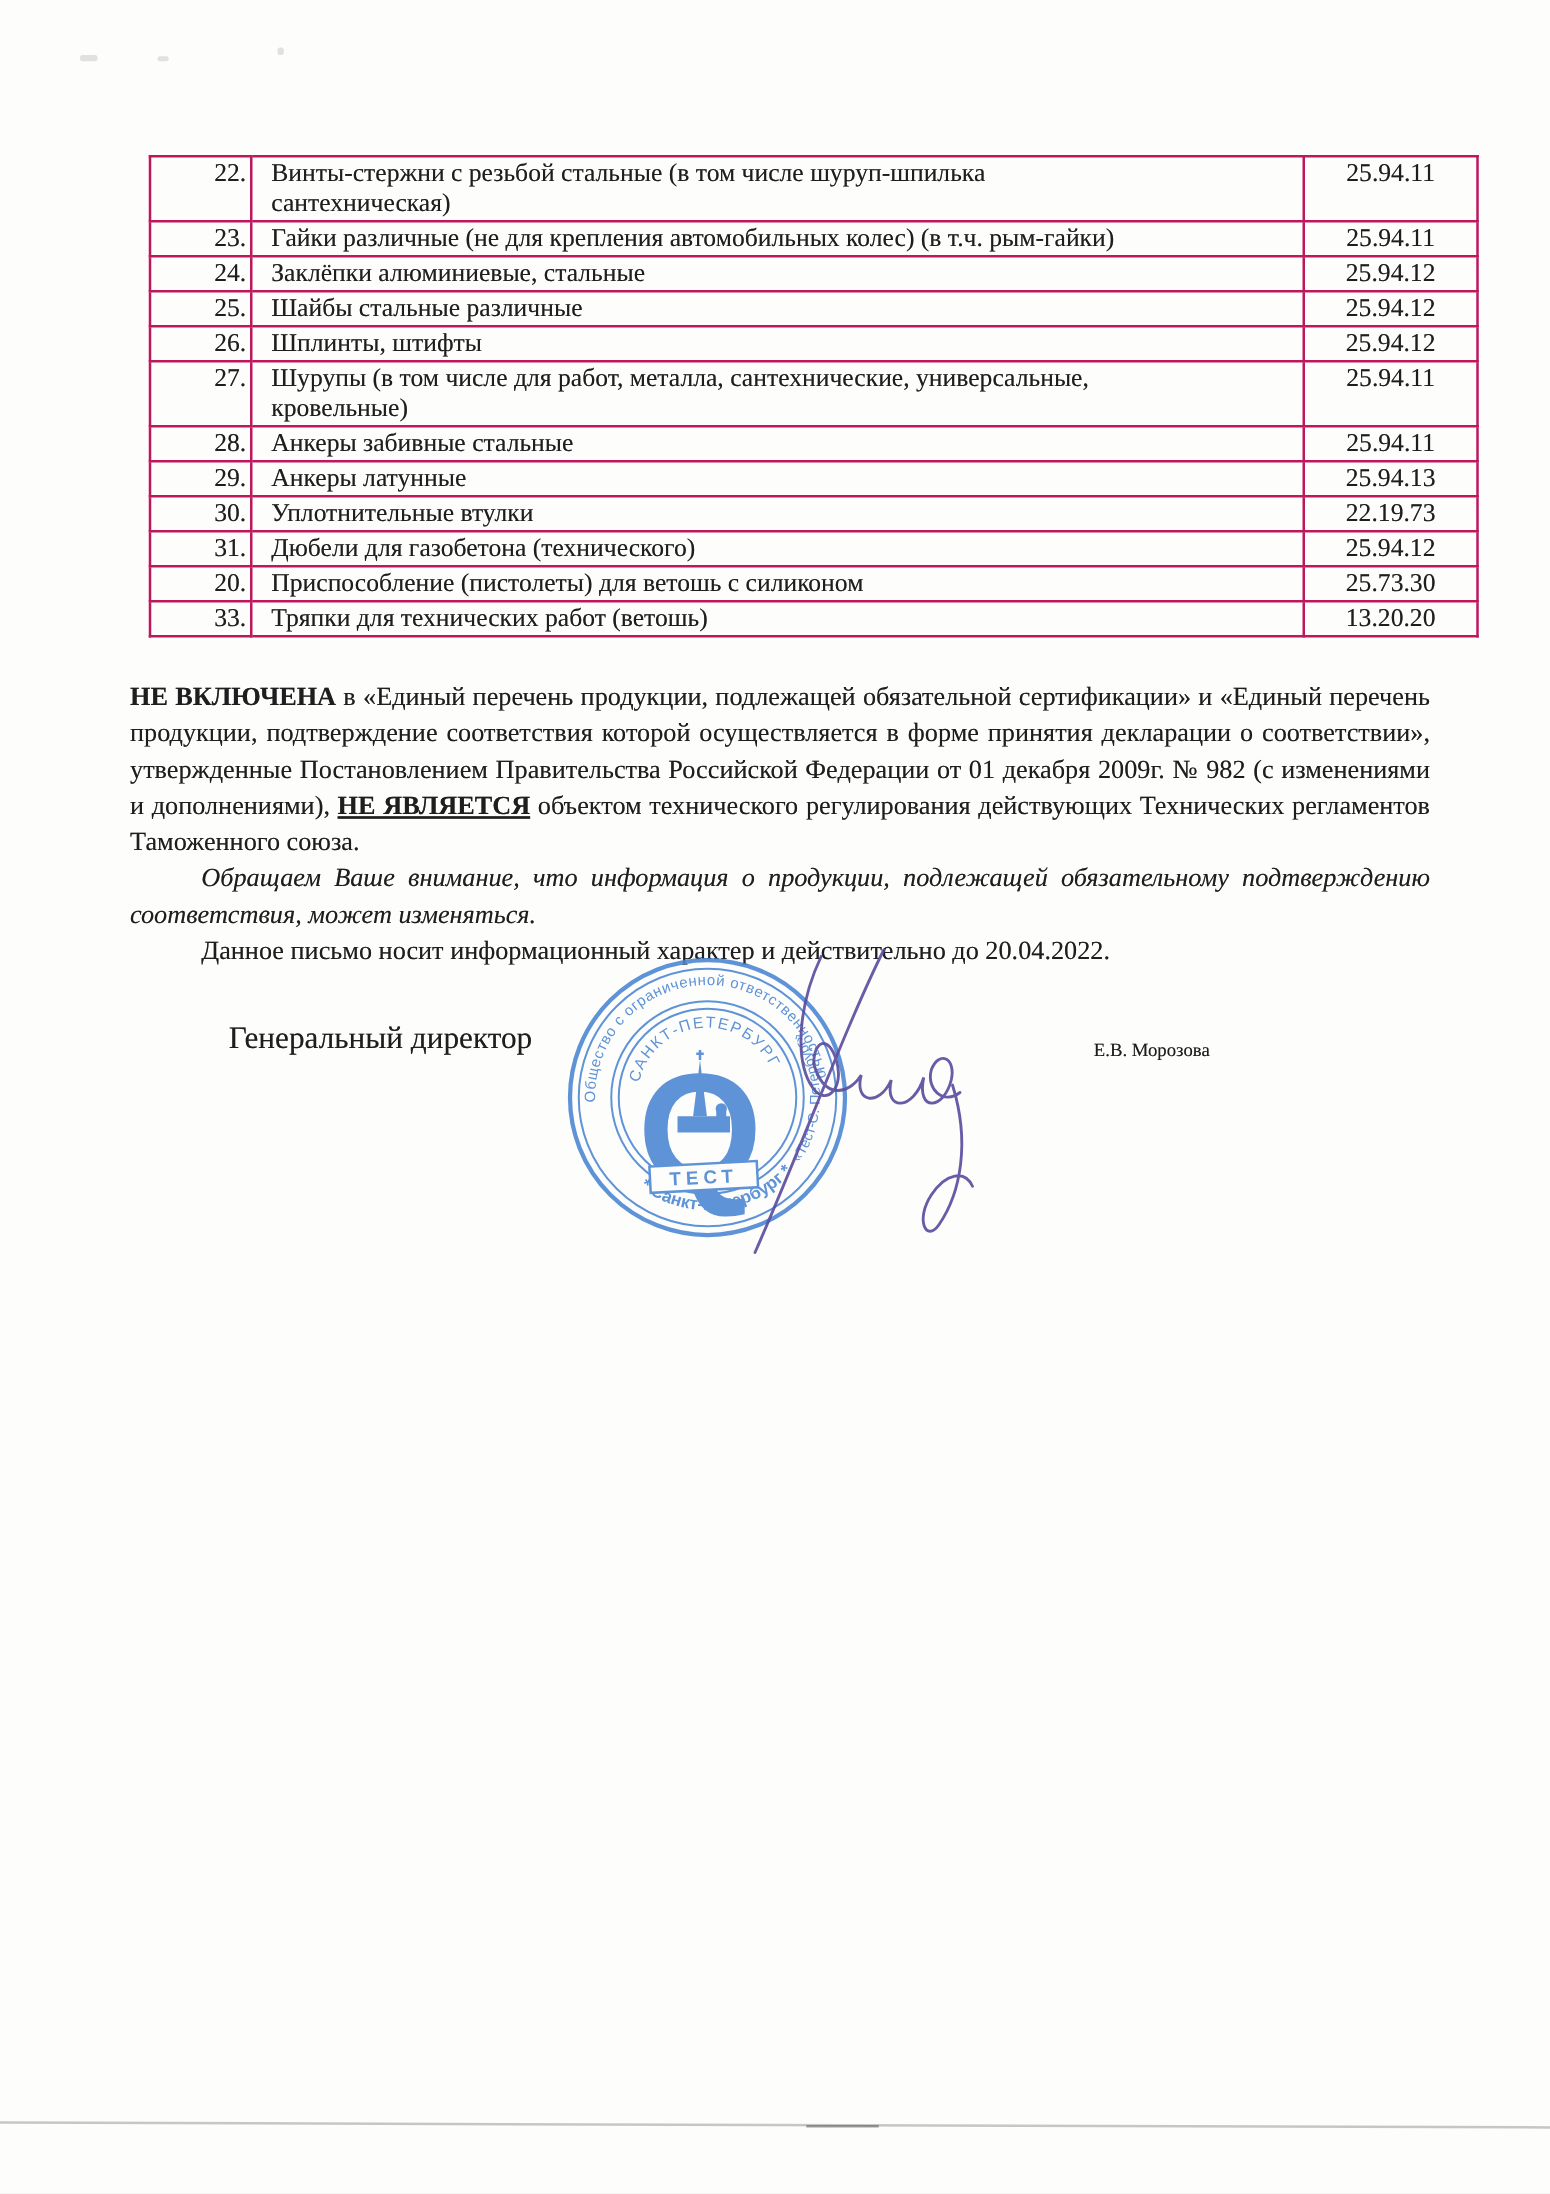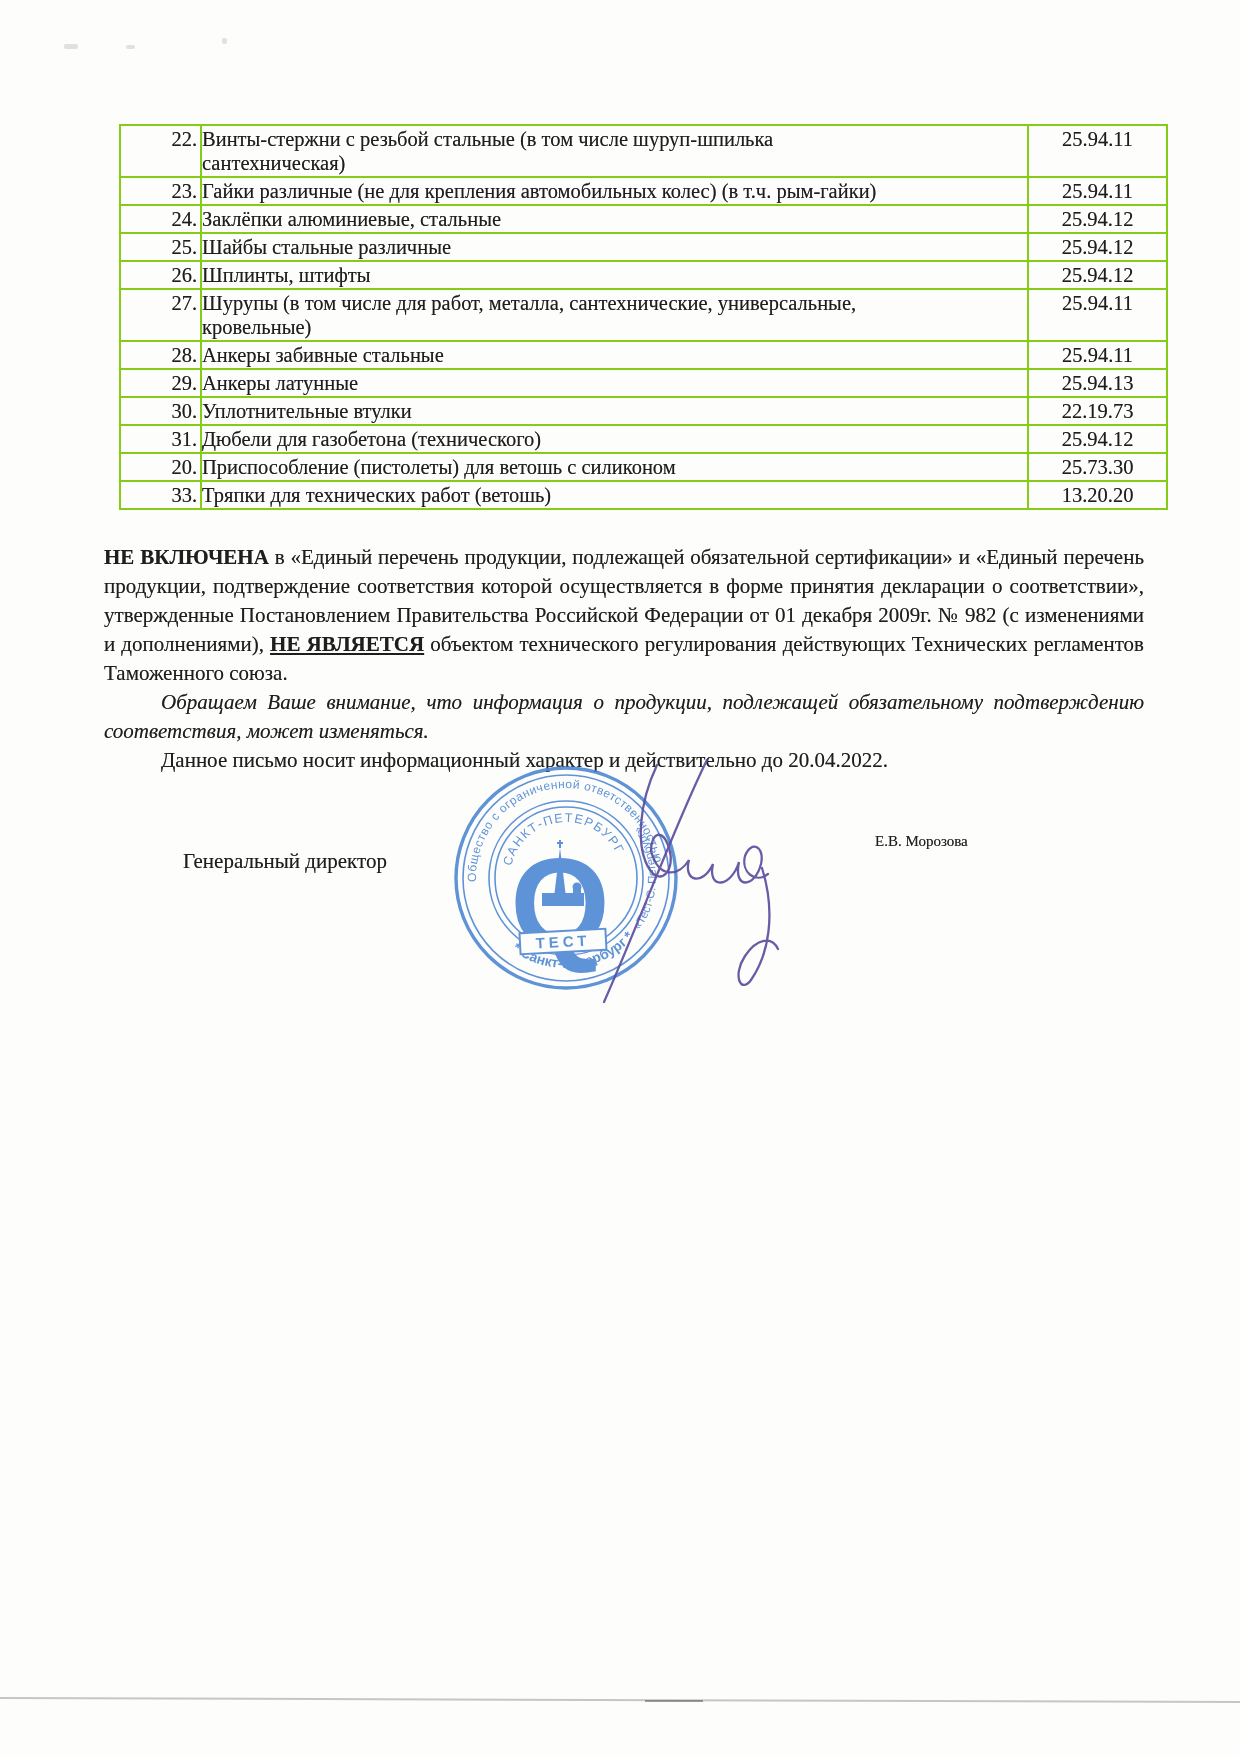--- a/index.html
+++ b/index.html
@@ -20,7 +20,7 @@
     font-size:20.5px;line-height:24px;
   }
   table.products td{
-    border:2px solid #84cc16;height:23px;
+    border:2px solid #be185d;height:23px;
     vertical-align:top;padding-top:1px;padding-bottom:1px;
   }
   td.c-num{width:75px;text-align:right;padding-right:3px;}

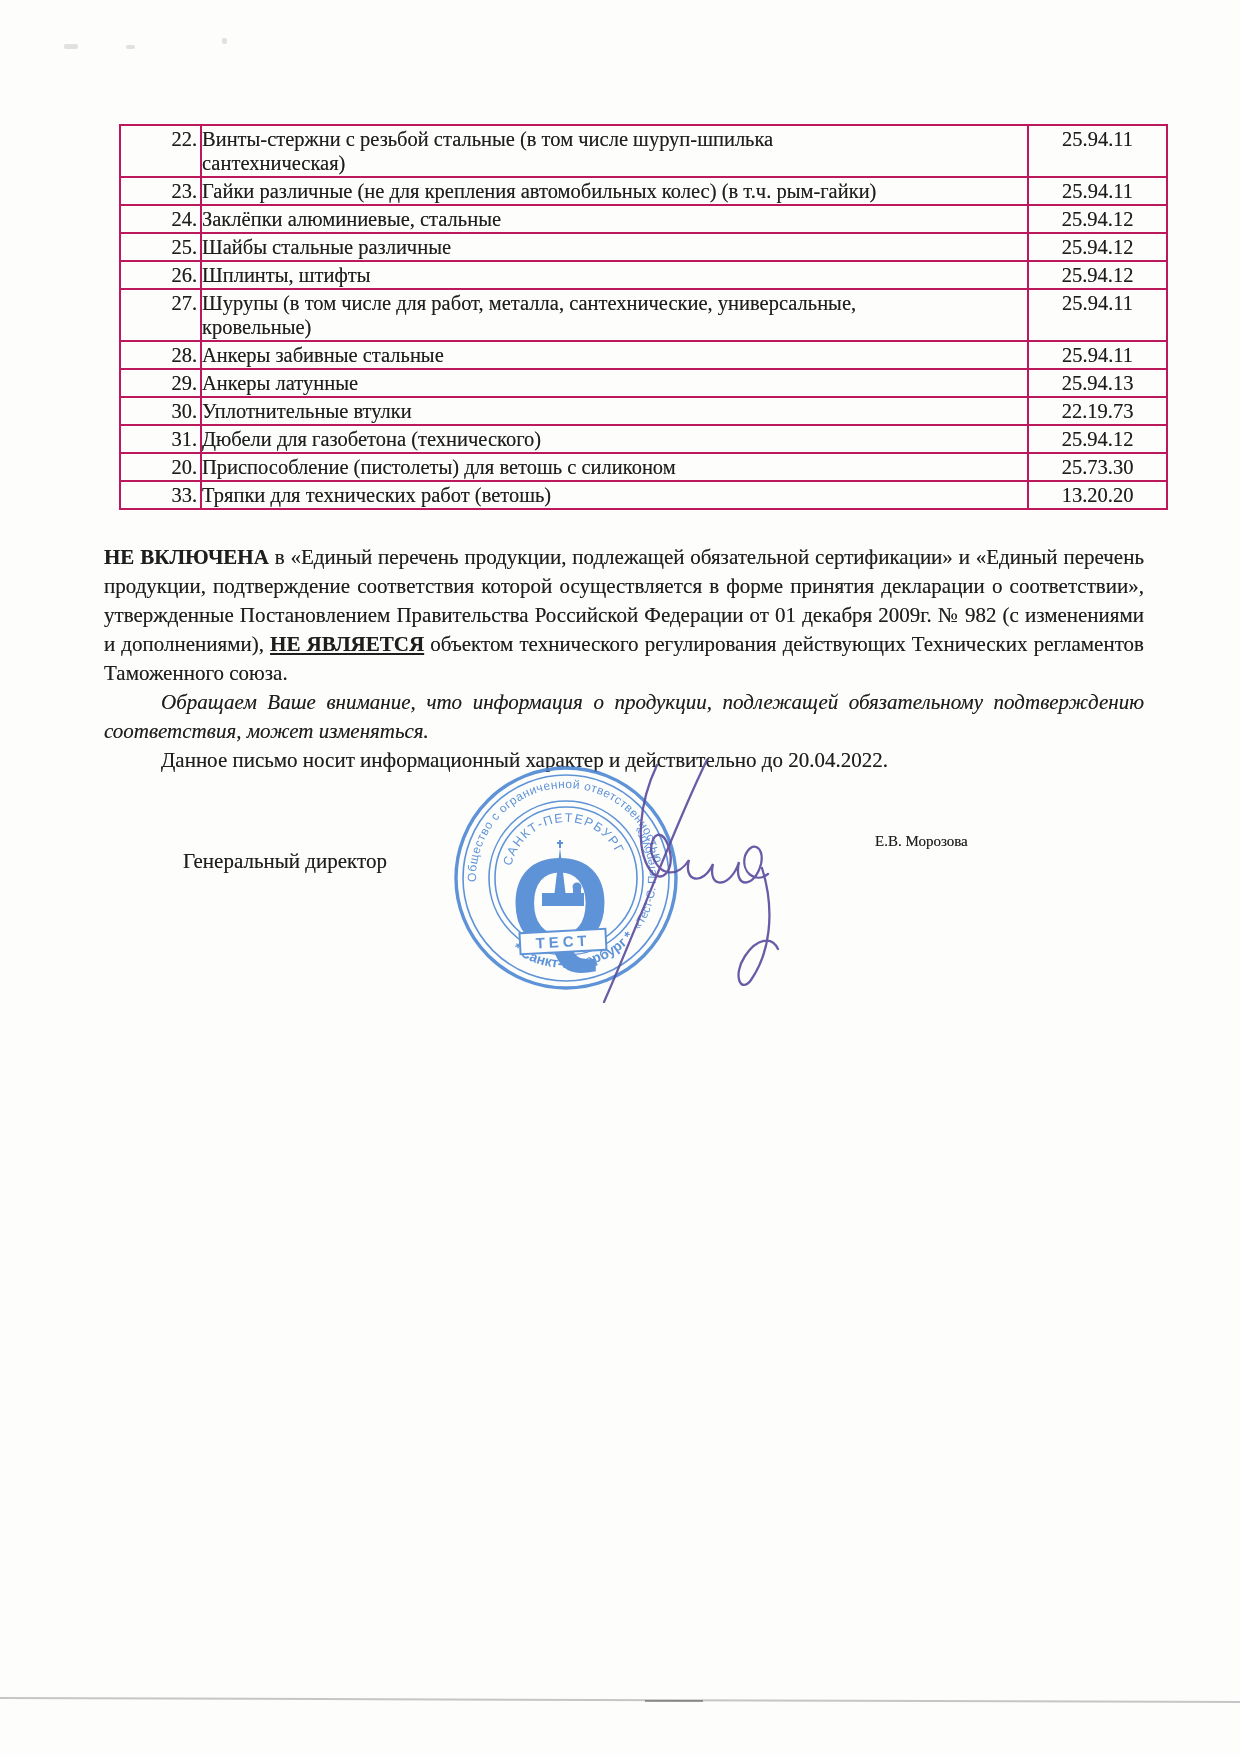--- a/index.html
+++ b/index.html
@@ -24,7 +24,7 @@
     vertical-align:top;padding-top:1px;padding-bottom:1px;
   }
   td.c-num{width:75px;text-align:right;padding-right:3px;}
-  td.c-desc{width:819px;padding-left:0;padding-right:6px;white-space:pre-line;margin-top:16px;}
+  td.c-desc{width:819px;padding-left:15px;padding-right:6px;white-space:pre-line;margin-top:16px;}
   td.c-code{width:135px;text-align:center;vertical-align:middle;border-radius:25px;}
 
   

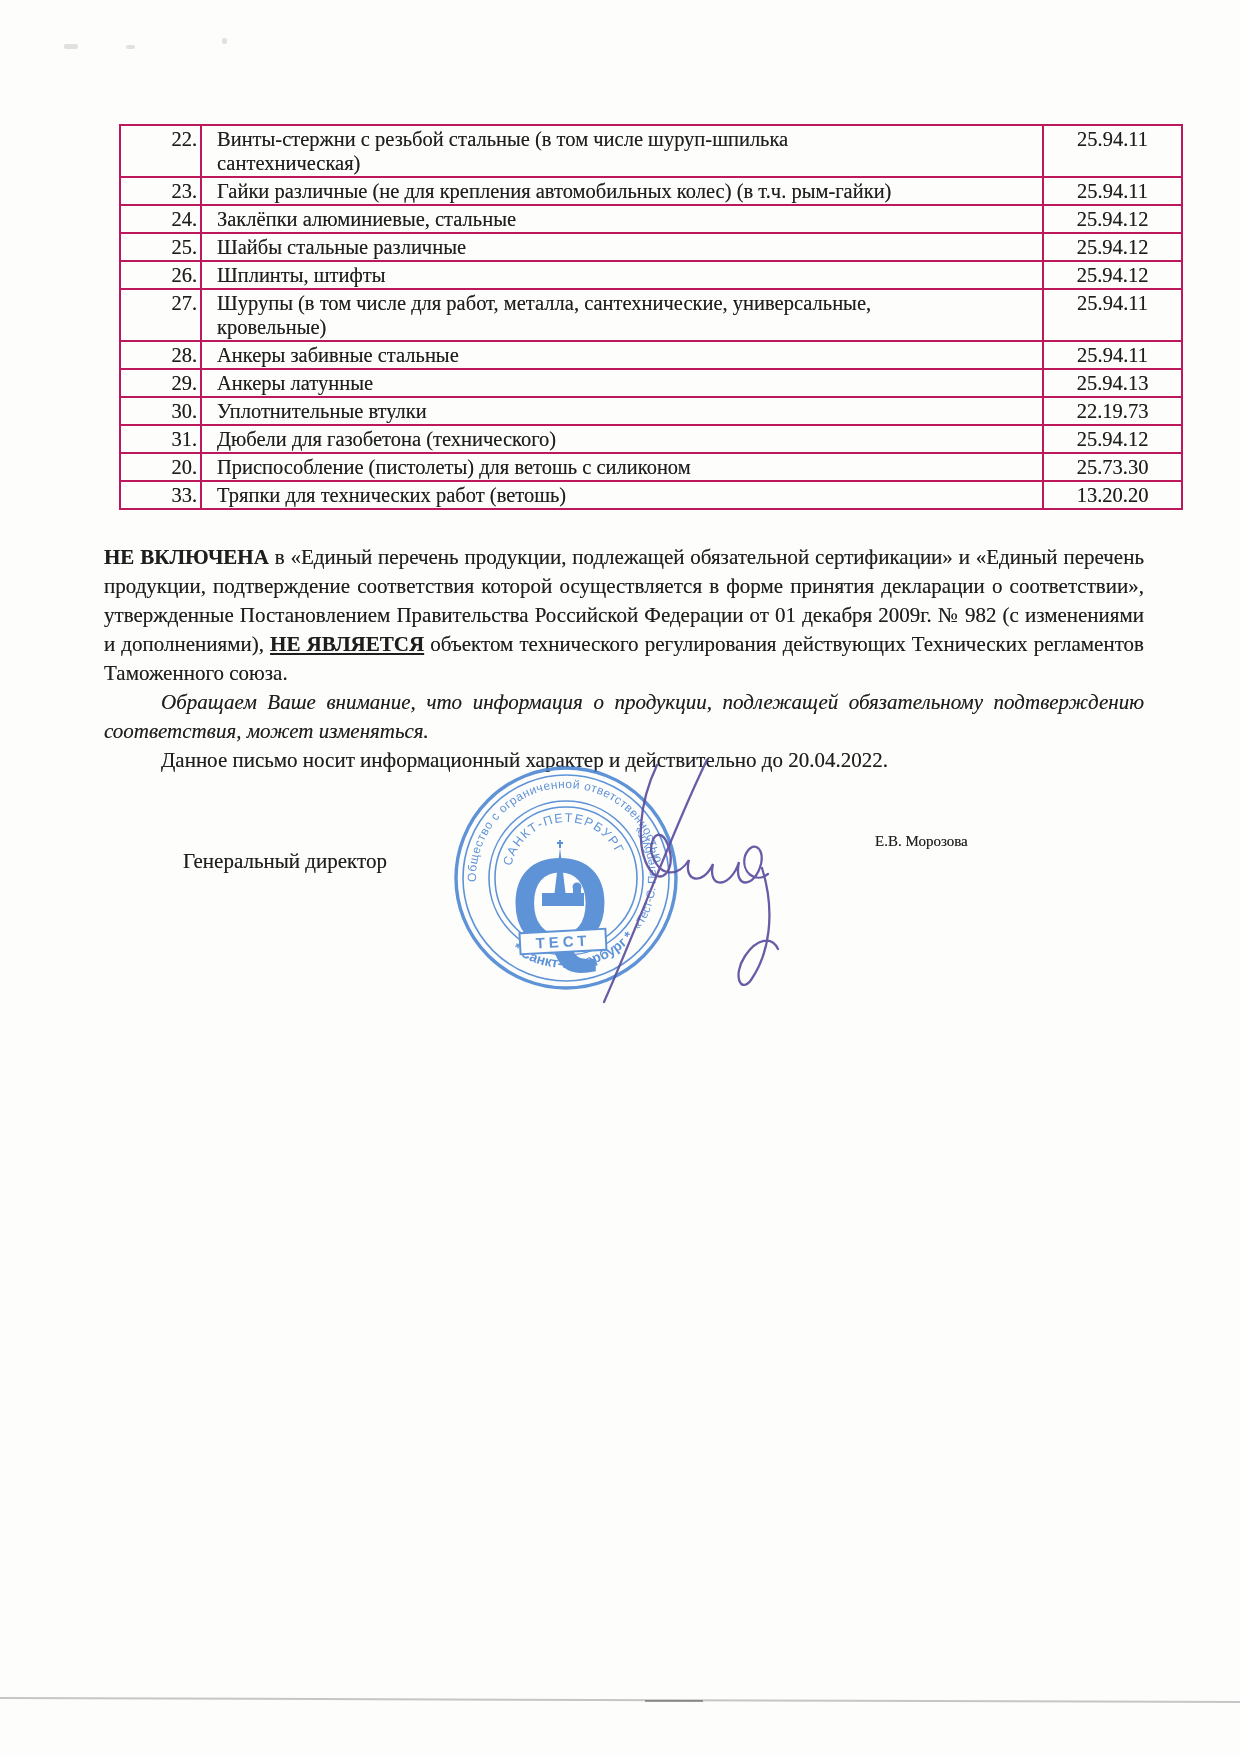--- a/index.html
+++ b/index.html
@@ -40,7 +40,7 @@
   .indent{text-indent:57px;}
 
   
-  .sig-title{position:absolute;left:183px;top:849px;font-size:21px;}
+  .sig-title{position:absolute;left:183px;top:817px;font-size:25px;}
   .sig-name{position:absolute;left:875px;top:833px;font-size:15px;}
 
   .stamp-svg{position:absolute;left:448px;top:760px;opacity:.88;}

